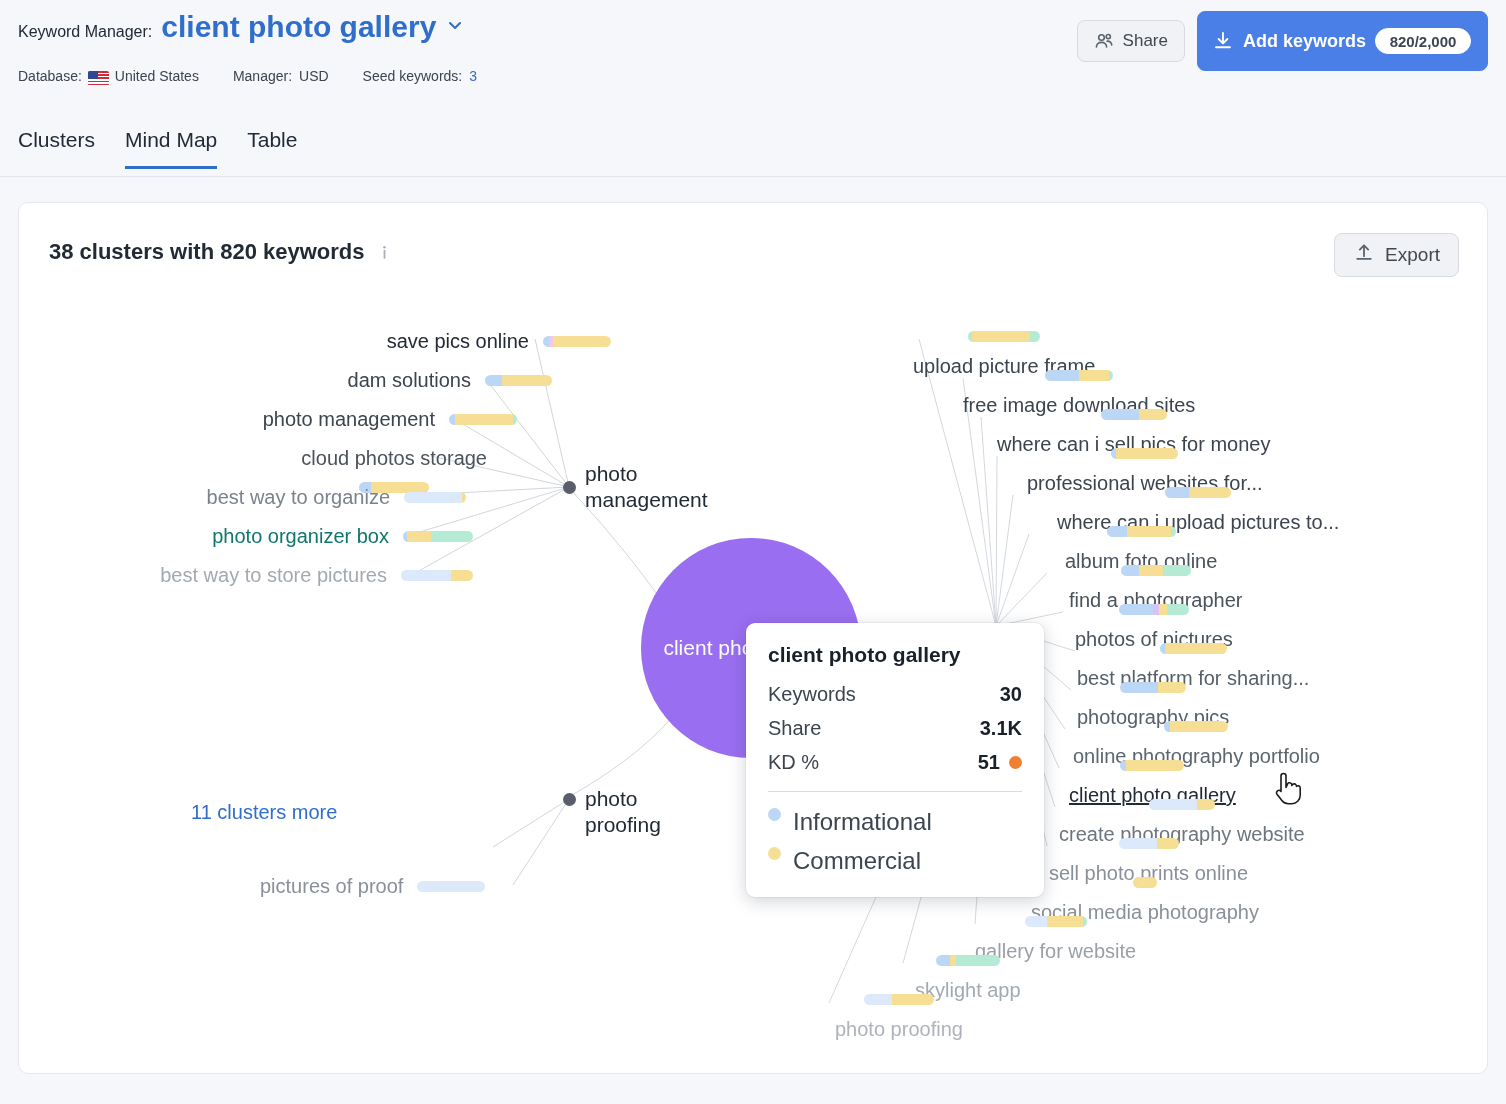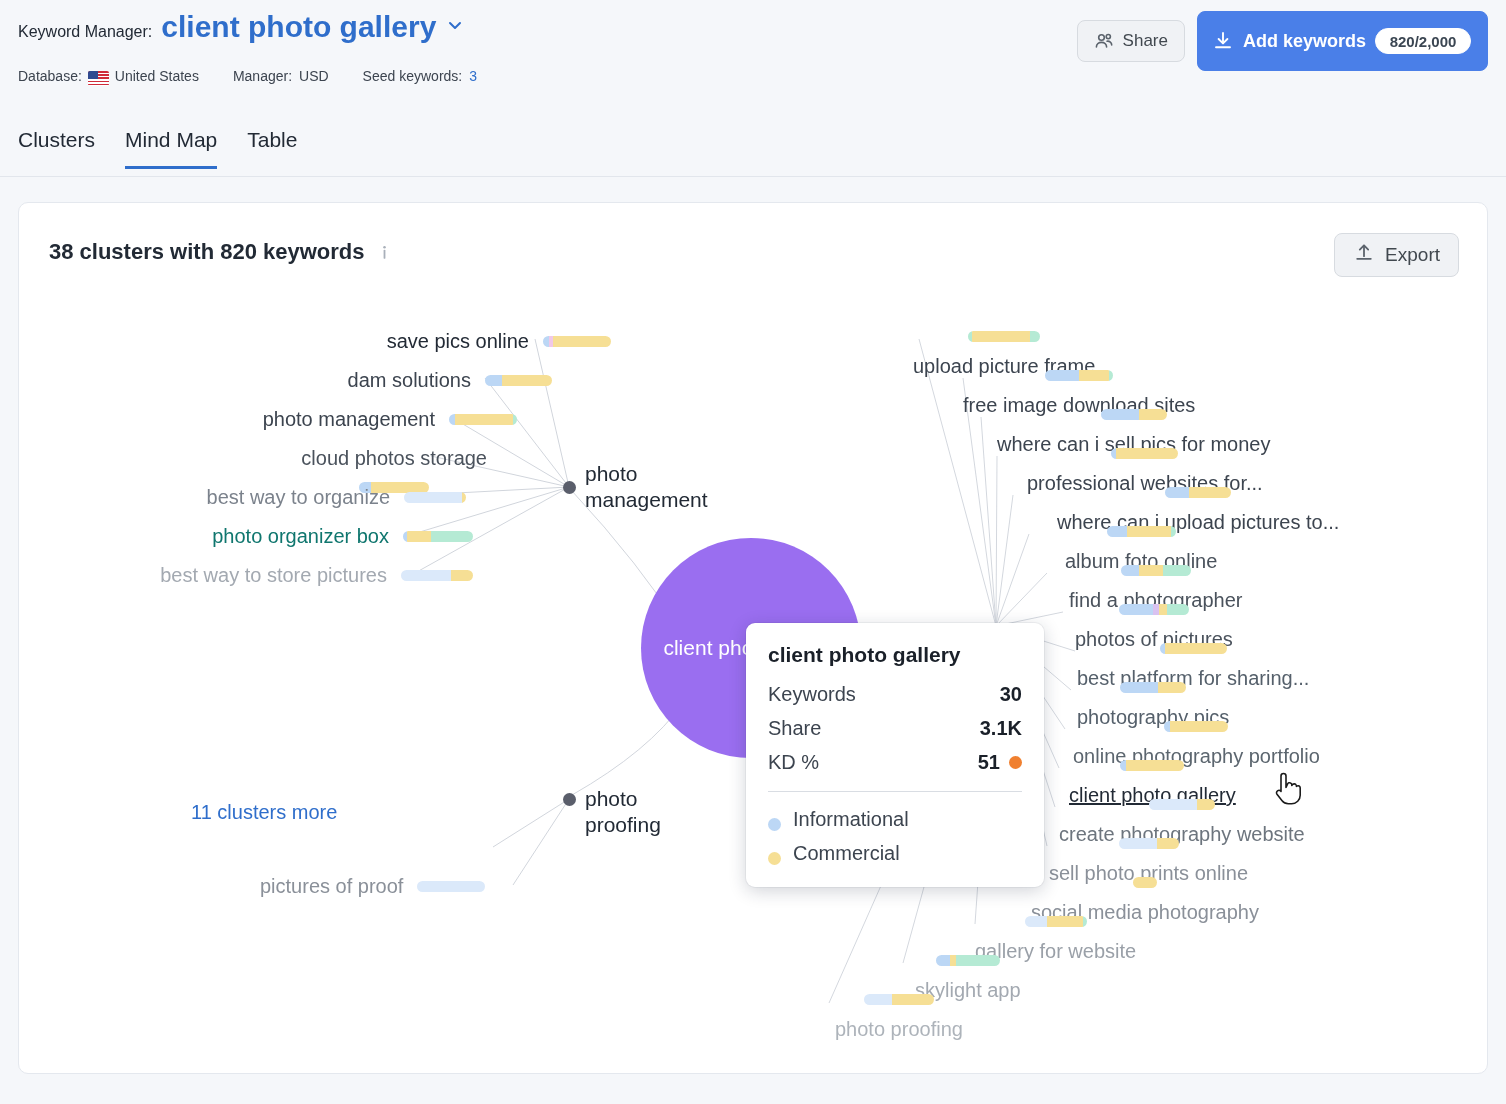--- a/index.html
+++ b/index.html
@@ -148,7 +148,7 @@
   .tt-row .v { font-weight: bold; color: #1a2029; display:flex; align-items:center; gap: 9px; }
   .kd-dot { width: 13px; height: 13px; border-radius: 50%; background: #f08030; display:inline-block; }
   .tt-sep { height: 1px; background: #d9dde3; margin: 17px 0 16px 0; }
-  .tt-legend { display: flex; align-items: flex-end; gap: 12px; font-size: 20px; color: #3c444f; margin-bottom: 11px; }
+  .tt-legend { display: flex; align-items: flex-start; gap: 12px; font-size: 24px; color: #3c444f; margin-bottom: 11px; }
   .lg-dot { width: 13px; height: 13px; border-radius: 50%; display:inline-block; }
 
   

